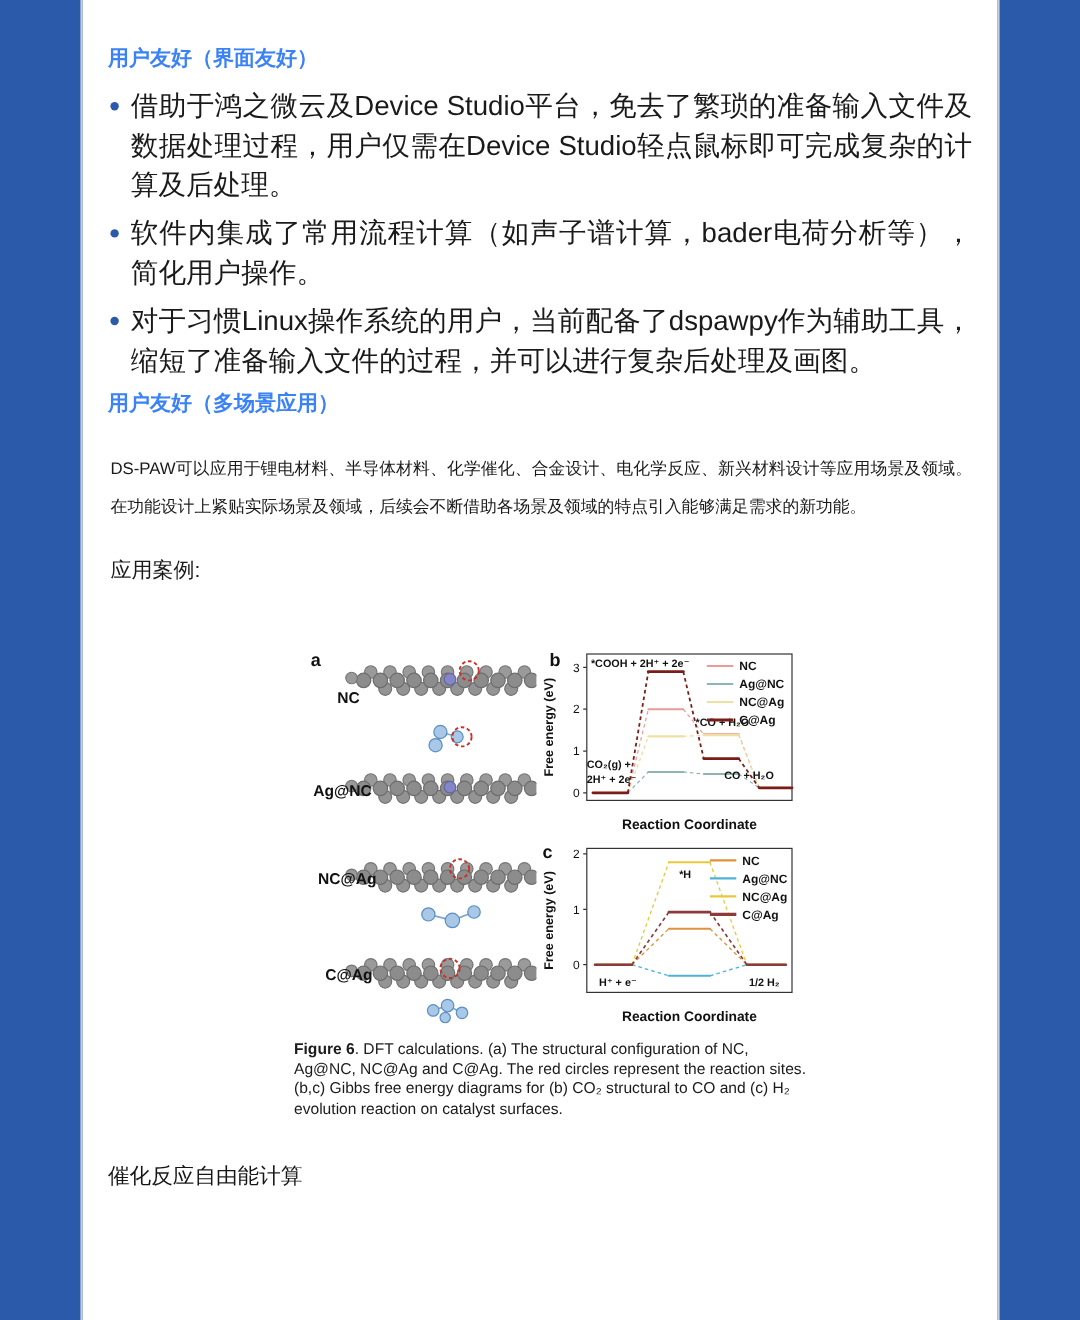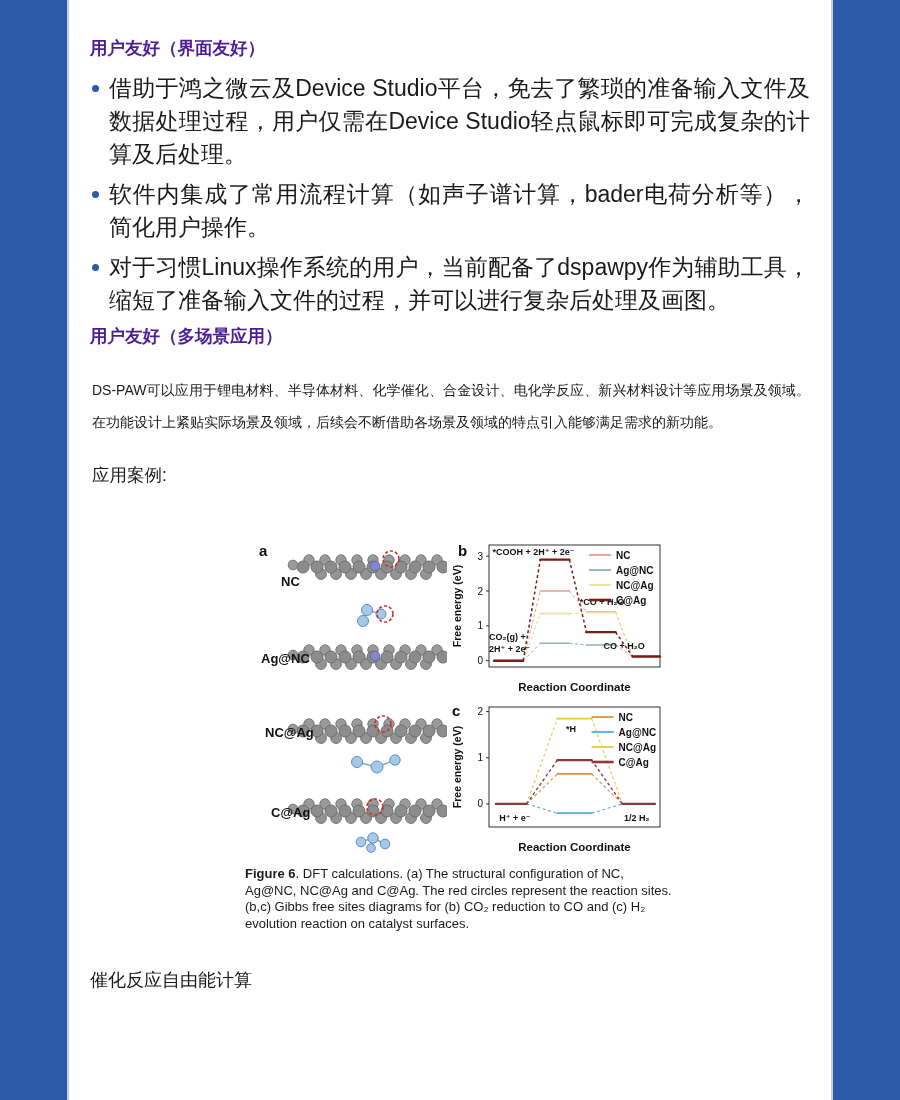--- a/index.html
+++ b/index.html
@@ -8,7 +8,7 @@
   .side-bar.left{left:0;border-right:2px solid #c6cede;}
   .side-bar.right{right:0;border-left:2px solid #c6cede;}
   .content{position:absolute;left:67px;right:67px;top:0;bottom:0;padding:36px 23px 0 23px;}
-  h2.sec-heading{font-size:17.5px;font-weight:700;margin:0;line-height:24px;color:#4c1d95;}
+  h2.sec-heading{font-size:17.5px;font-weight:700;margin:0;line-height:24px;color:#3b82f6;}
   .bullets{list-style:none;margin:12px 0 0 0;padding:0;}
   .bullets li{display:flex;margin:0 0 7px 0;}
   .bullet-dot{flex:0 0 auto;width:7px;height:7px;border-radius:50%;background:#2b5aab;margin:13px 10px 0 2px;}

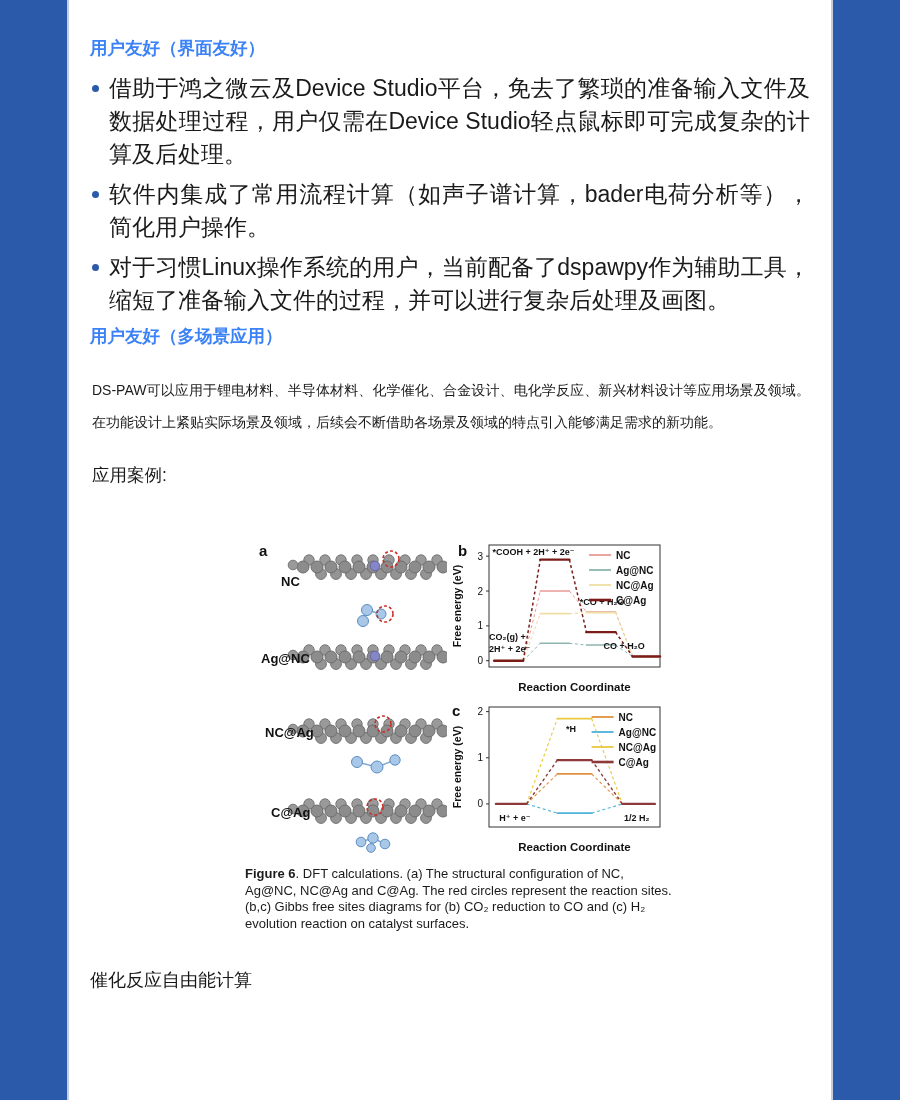--- a/index.html
+++ b/index.html
@@ -311,7 +311,7 @@
     </div>
   </div>
 
-  <p class="fig-caption"><b>Figure 6</b><span>. DFT calculations. (a) The structural configuration of NC, Ag@NC, NC@Ag and C@Ag. The red circles represent the reaction sites. (b,c) Gibbs free sites diagrams for (b) CO₂ reduction to CO and (c) H₂ evolution reaction on catalyst surfaces.</span></p>
+  <p class="fig-caption"><b>Figure 6</b><span>. DFT calculations. (a) The structural configuration of NC, Ag@NC, NC@Ag and C@Ag. The red circles represent the reaction sites. (b,c) Gibbs free energy diagrams for (b) CO₂ structural to CO and (c) H₂ evolution reaction on catalyst surfaces.</span></p>
 
   <div class="bottom-caption">催化反应自由能计算</div>
 

